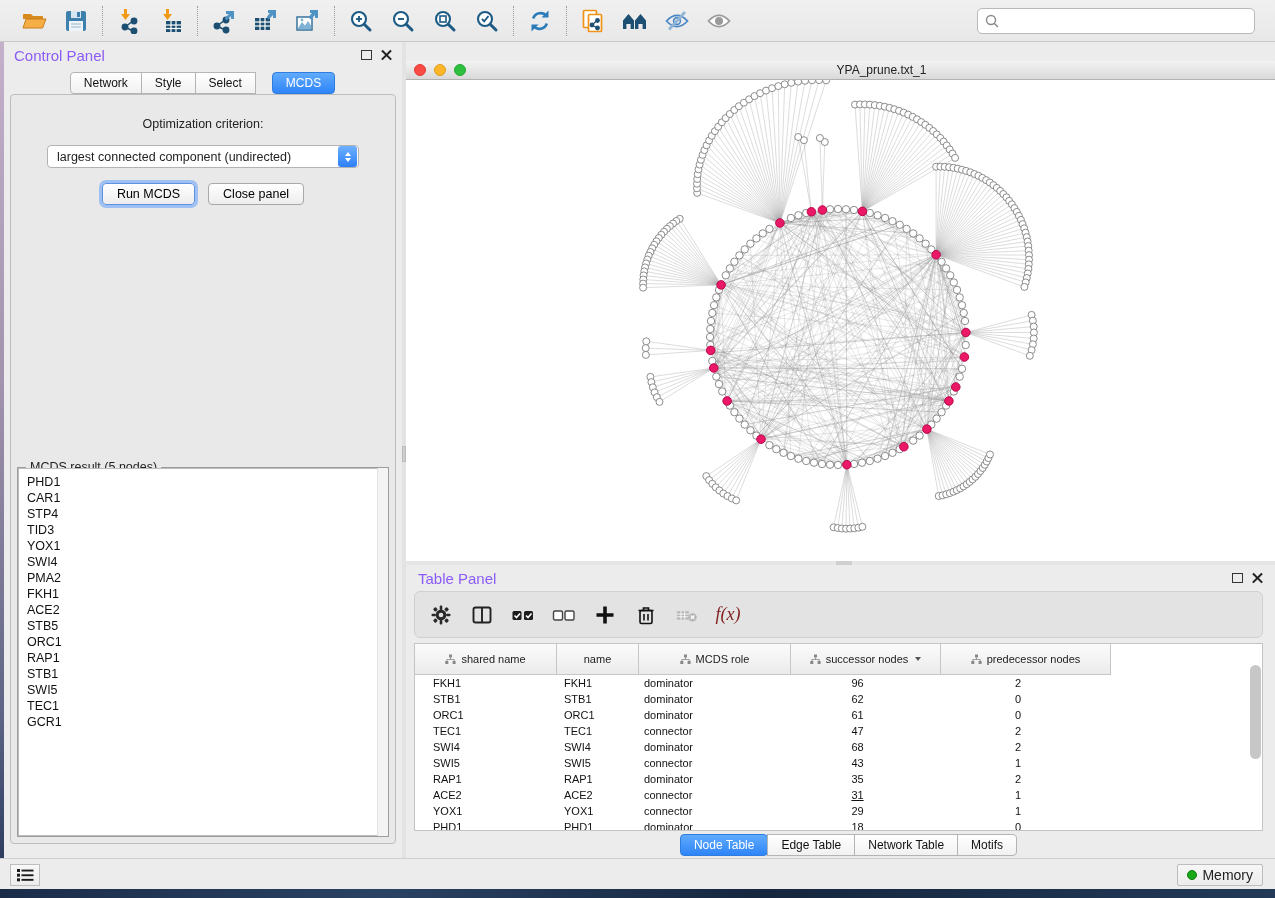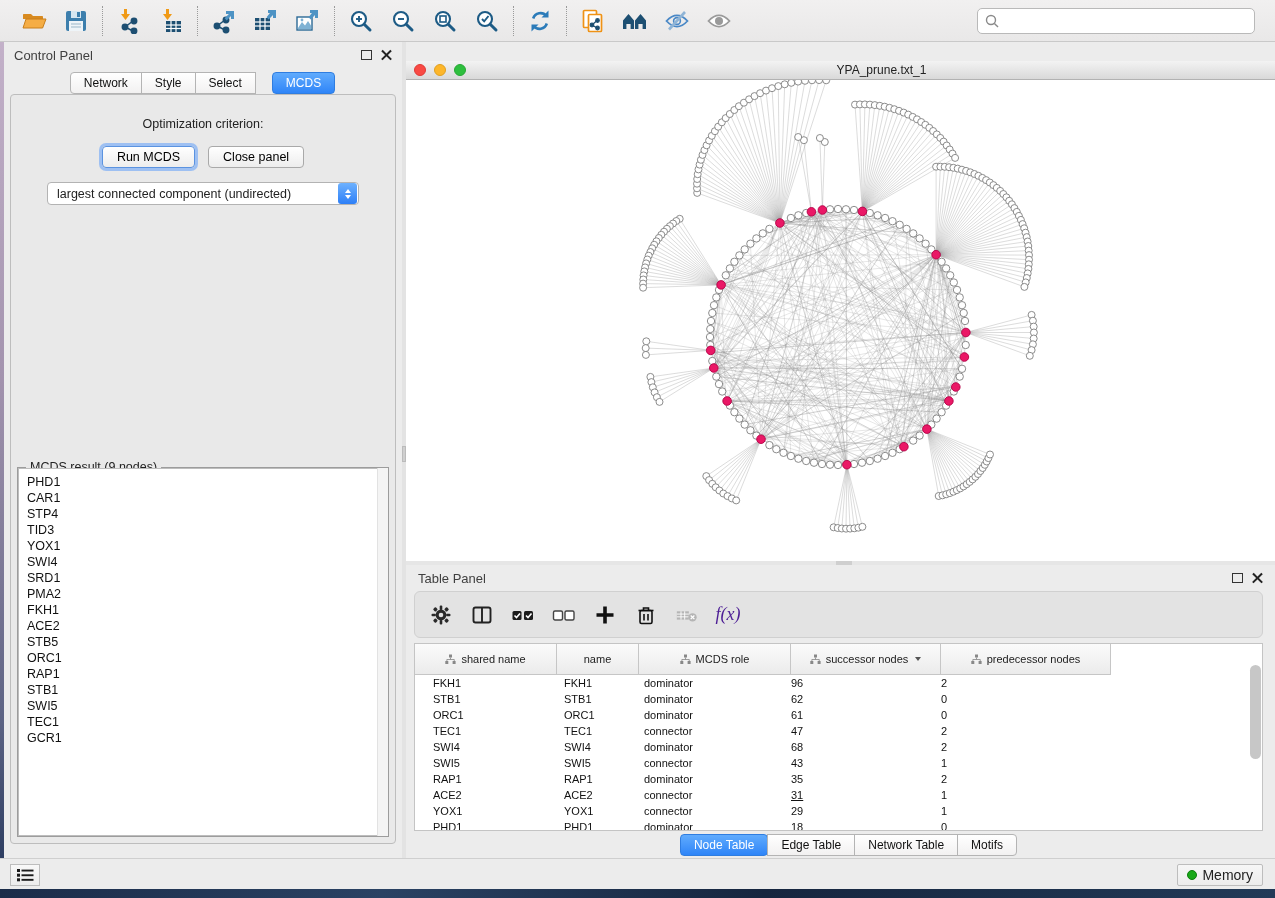--- a/index.html
+++ b/index.html
@@ -21,7 +21,7 @@
   
   #control-panel { position:absolute; left:4px; top:42px; width:398px; height:816px; background:#ececec; }
   .panel-titlebar { height:26px; display:flex; align-items:center; padding:0 10px; }
-  .panel-title { font-size:13px; color:#404040; }
+  .panel-title { font-size:15px; color:#8b5cf6; }
   .win-btns { margin-left:auto; display:flex; align-items:center; gap:9px; }
   .float-ic { width:11px; height:10px; border:1.5px solid #333; background:transparent; }
   .close-ic { width:11px; height:11px; position:relative; }

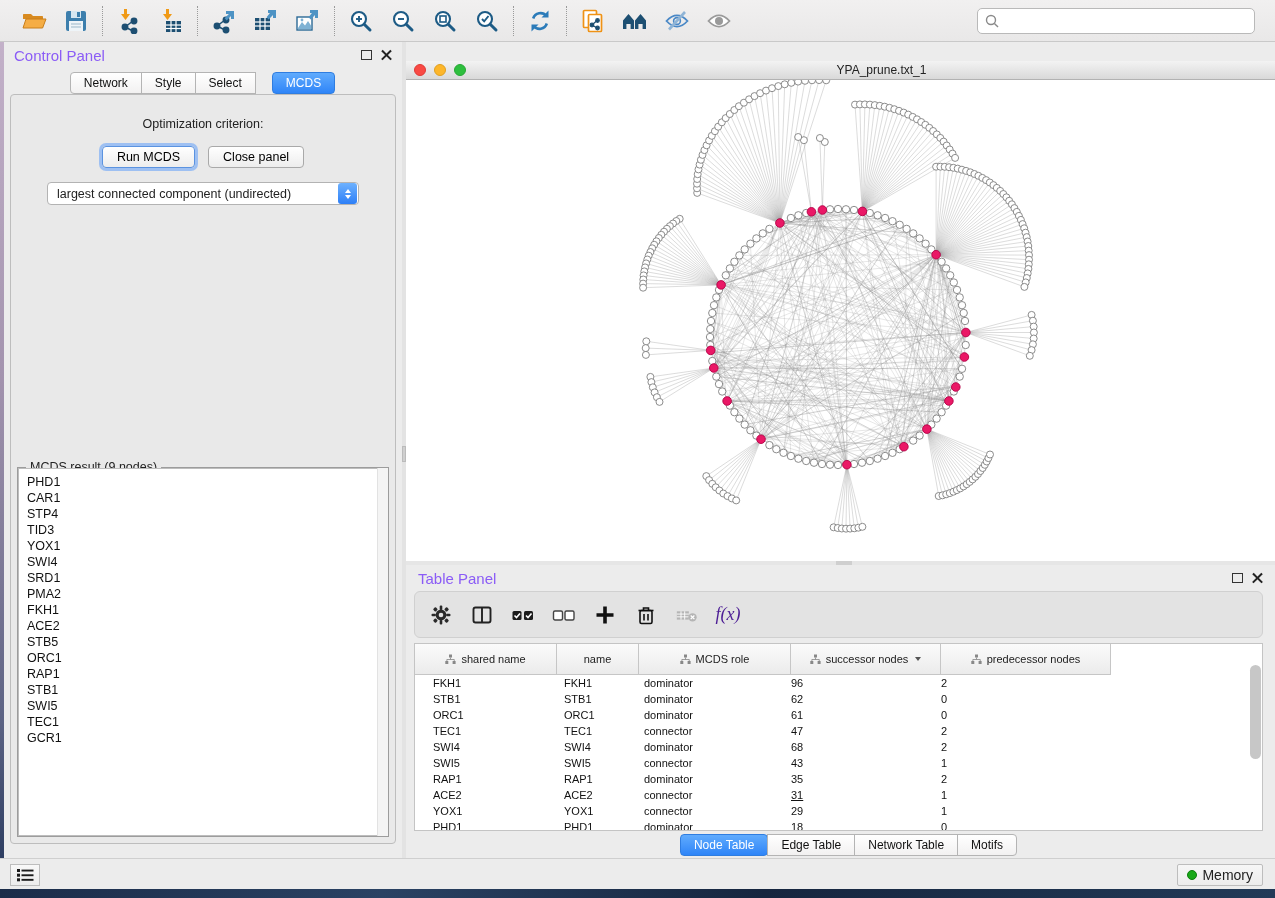--- a/index.html
+++ b/index.html
@@ -281,16 +281,16 @@
     </div>
   <div id="cp-content">
     <div id="opt-label">Optimization criterion:</div>
-    <div id="cp-buttons">
-      <button class="btn focus-ring">Run MCDS</button>
-      <button class="btn">Close panel</button>
-    </div>
     <div id="criterion">
       <span class="val">largest connected component (undirected)</span>
       <span class="stepper">
           <span class="chev-up"></span>
           <span class="chev-dn"></span>
         </span>
+    </div>
+    <div id="cp-buttons">
+      <button class="btn focus-ring">Run MCDS</button>
+      <button class="btn">Close panel</button>
     </div>
     <div id="mcds-group">
       <span id="mcds-legend">MCDS result (9 nodes)</span>

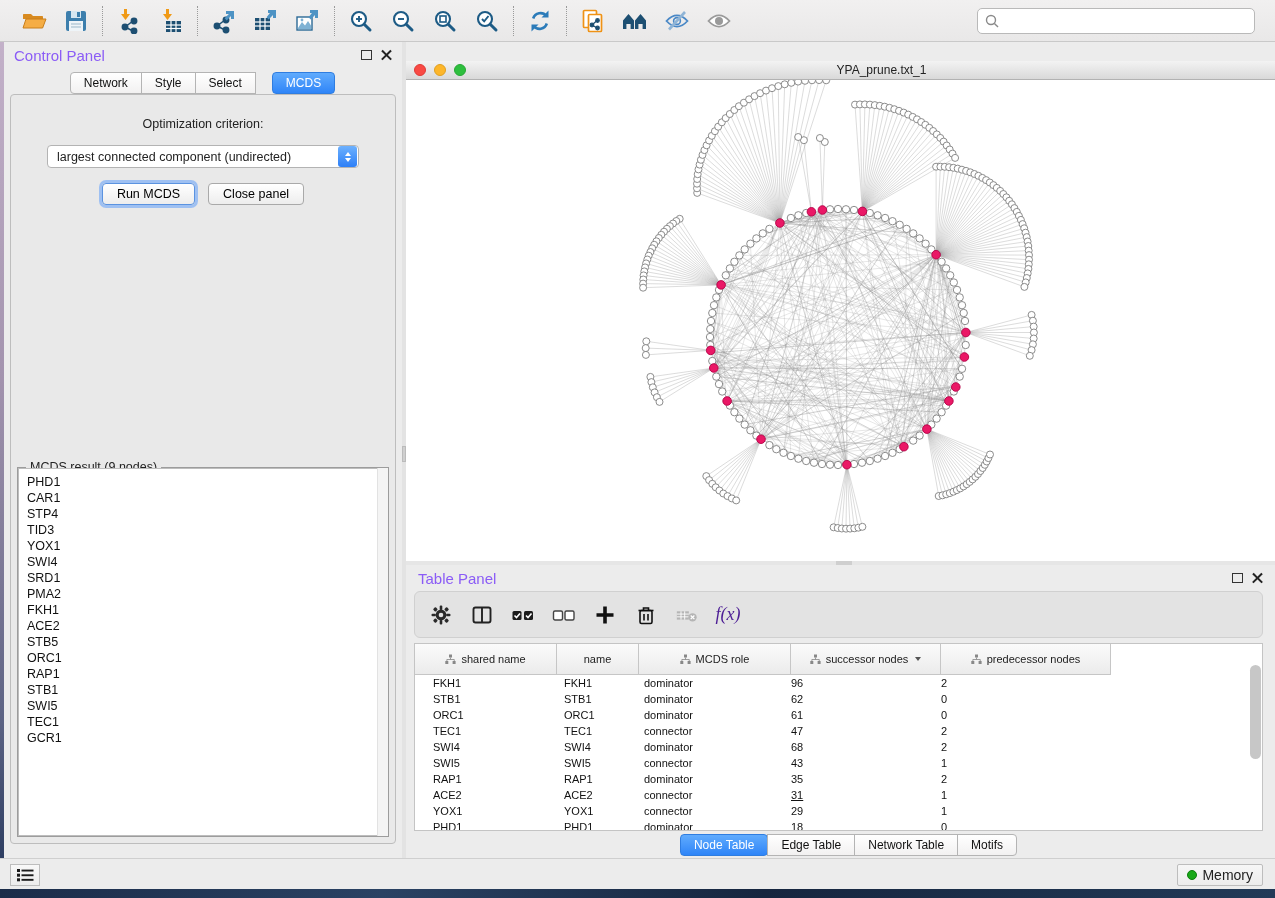--- a/index.html
+++ b/index.html
@@ -293,7 +293,7 @@
       <button class="btn">Close panel</button>
     </div>
     <div id="mcds-group">
-      <span id="mcds-legend">MCDS result (9 nodes)</span>
+      <span id="mcds-legend">MCDS result (5 nodes)</span>
       <div id="mcds-list">
           <div class="li">PHD1</div>
           <div class="li">CAR1</div>

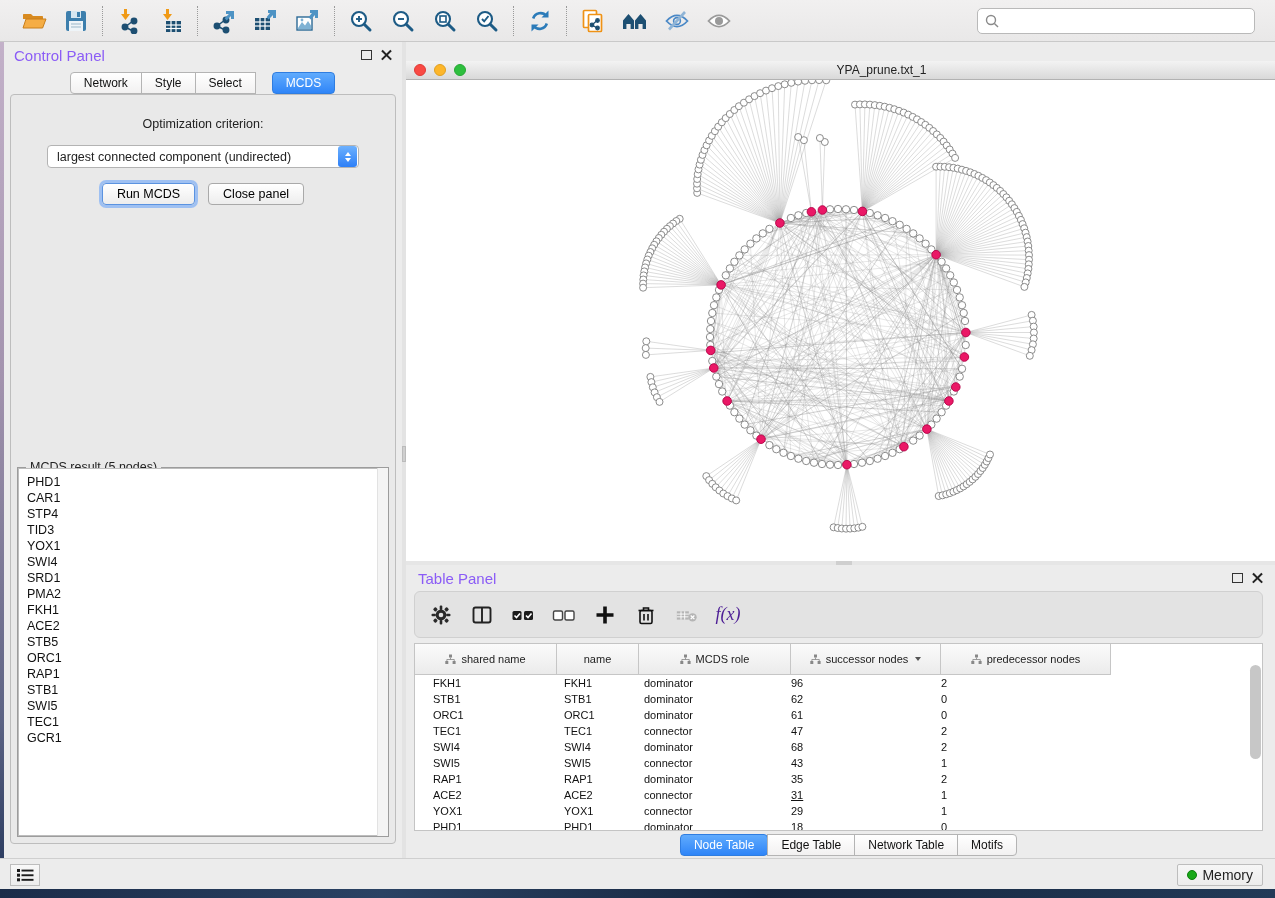--- a/index.html
+++ b/index.html
@@ -301,7 +301,6 @@
           <div class="li">TID3</div>
           <div class="li">YOX1</div>
           <div class="li">SWI4</div>
-          <div class="li">SRD1</div>
           <div class="li">PMA2</div>
           <div class="li">FKH1</div>
           <div class="li">ACE2</div>

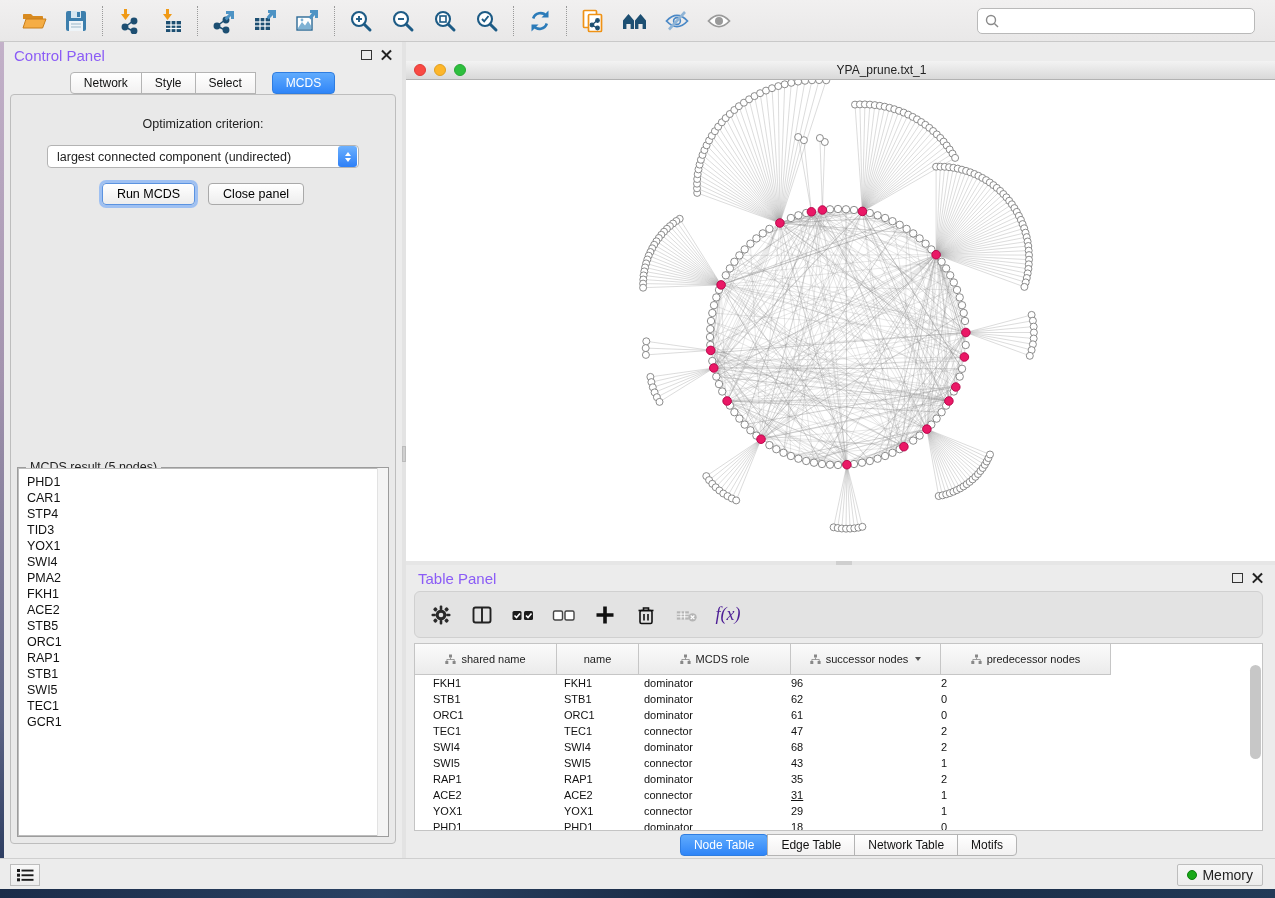--- a/index.html
+++ b/index.html
@@ -73,7 +73,7 @@
   #table-panel { position:absolute; left:406px; top:565px; width:869px; height:293px; background:#ececec; }
   #tp-toolbar { position:absolute; left:8px; right:12px; top:26px; height:47px; background:#e3e3e3; border:1px solid #d0d0d0; border-radius:6px; display:flex; align-items:center; gap:17px; padding:0 14px; }
   .tpicon { width:24px; height:24px; display:flex; align-items:center; justify-content:center; cursor:pointer; }
-  .fx { font-family:"Liberation Serif","DejaVu Serif",serif; font-style:italic; font-size:18px; color:#4c1d95; }
+  .fx { font-family:"Liberation Serif","DejaVu Serif",serif; font-style:italic; font-size:18px; color:#7f1d1d; }
   #tp-table { position:absolute; left:8px; right:12px; top:78px; bottom:27px; background:#fff; border:1px solid #c4c4c4; overflow:hidden; }
   #thead { display:flex; height:31px; }
   .th { display:flex; align-items:center; justify-content:center; gap:5px; background:linear-gradient(#fbfbfb,#ebebeb); border-right:1px solid #c6c6c6; border-bottom:1px solid #c6c6c6; font-size:11px; color:#222; }

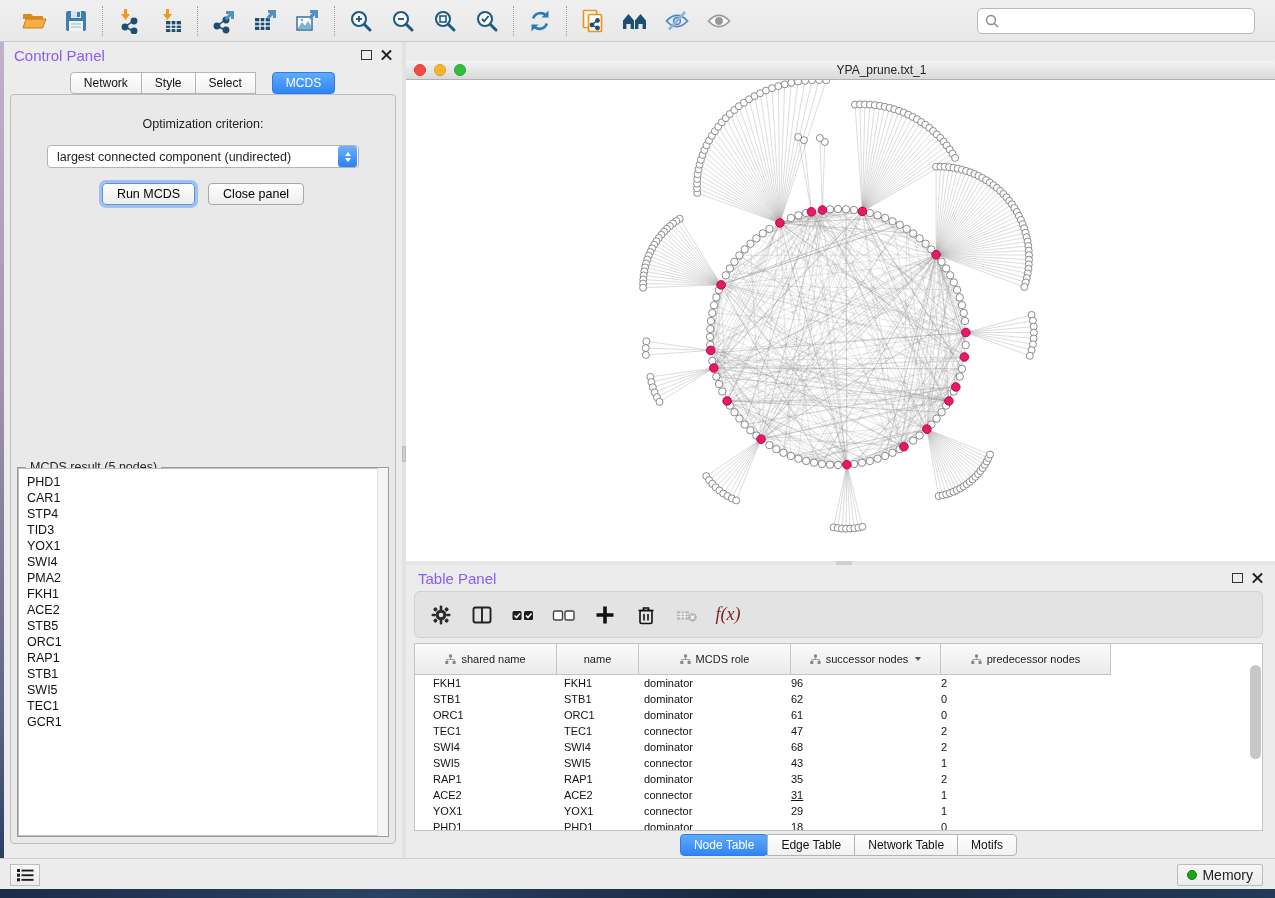--- a/index.html
+++ b/index.html
@@ -79,7 +79,7 @@
   .th { display:flex; align-items:center; justify-content:center; gap:5px; background:linear-gradient(#fbfbfb,#ebebeb); border-right:1px solid #c6c6c6; border-bottom:1px solid #c6c6c6; font-size:11px; color:#222; }
   .rows .tr { display:flex; height:16px; align-items:center; }
   .td { font-size:11px; color:#111; white-space:nowrap; overflow:hidden; }
-  .num { text-align:left; }
+  .num { text-align:center; }
   #tbl-scroll { position:absolute; right:1px; top:21px; width:11px; height:94px; background:#c7c7c7; border-radius:6px; }
   #tp-tabs { position:absolute; left:0; right:0; bottom:2px;align-items:flex-end; }
   .sort-chev { width:0;height:0;border-left:3.5px solid transparent;border-right:3.5px solid transparent;border-top:4px solid #555; margin-left:2px;}

